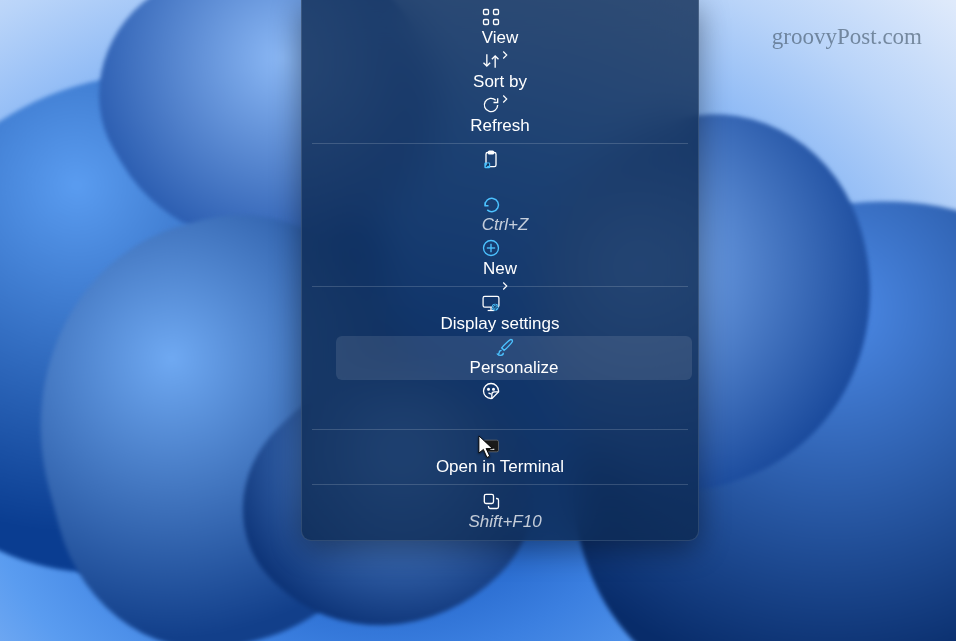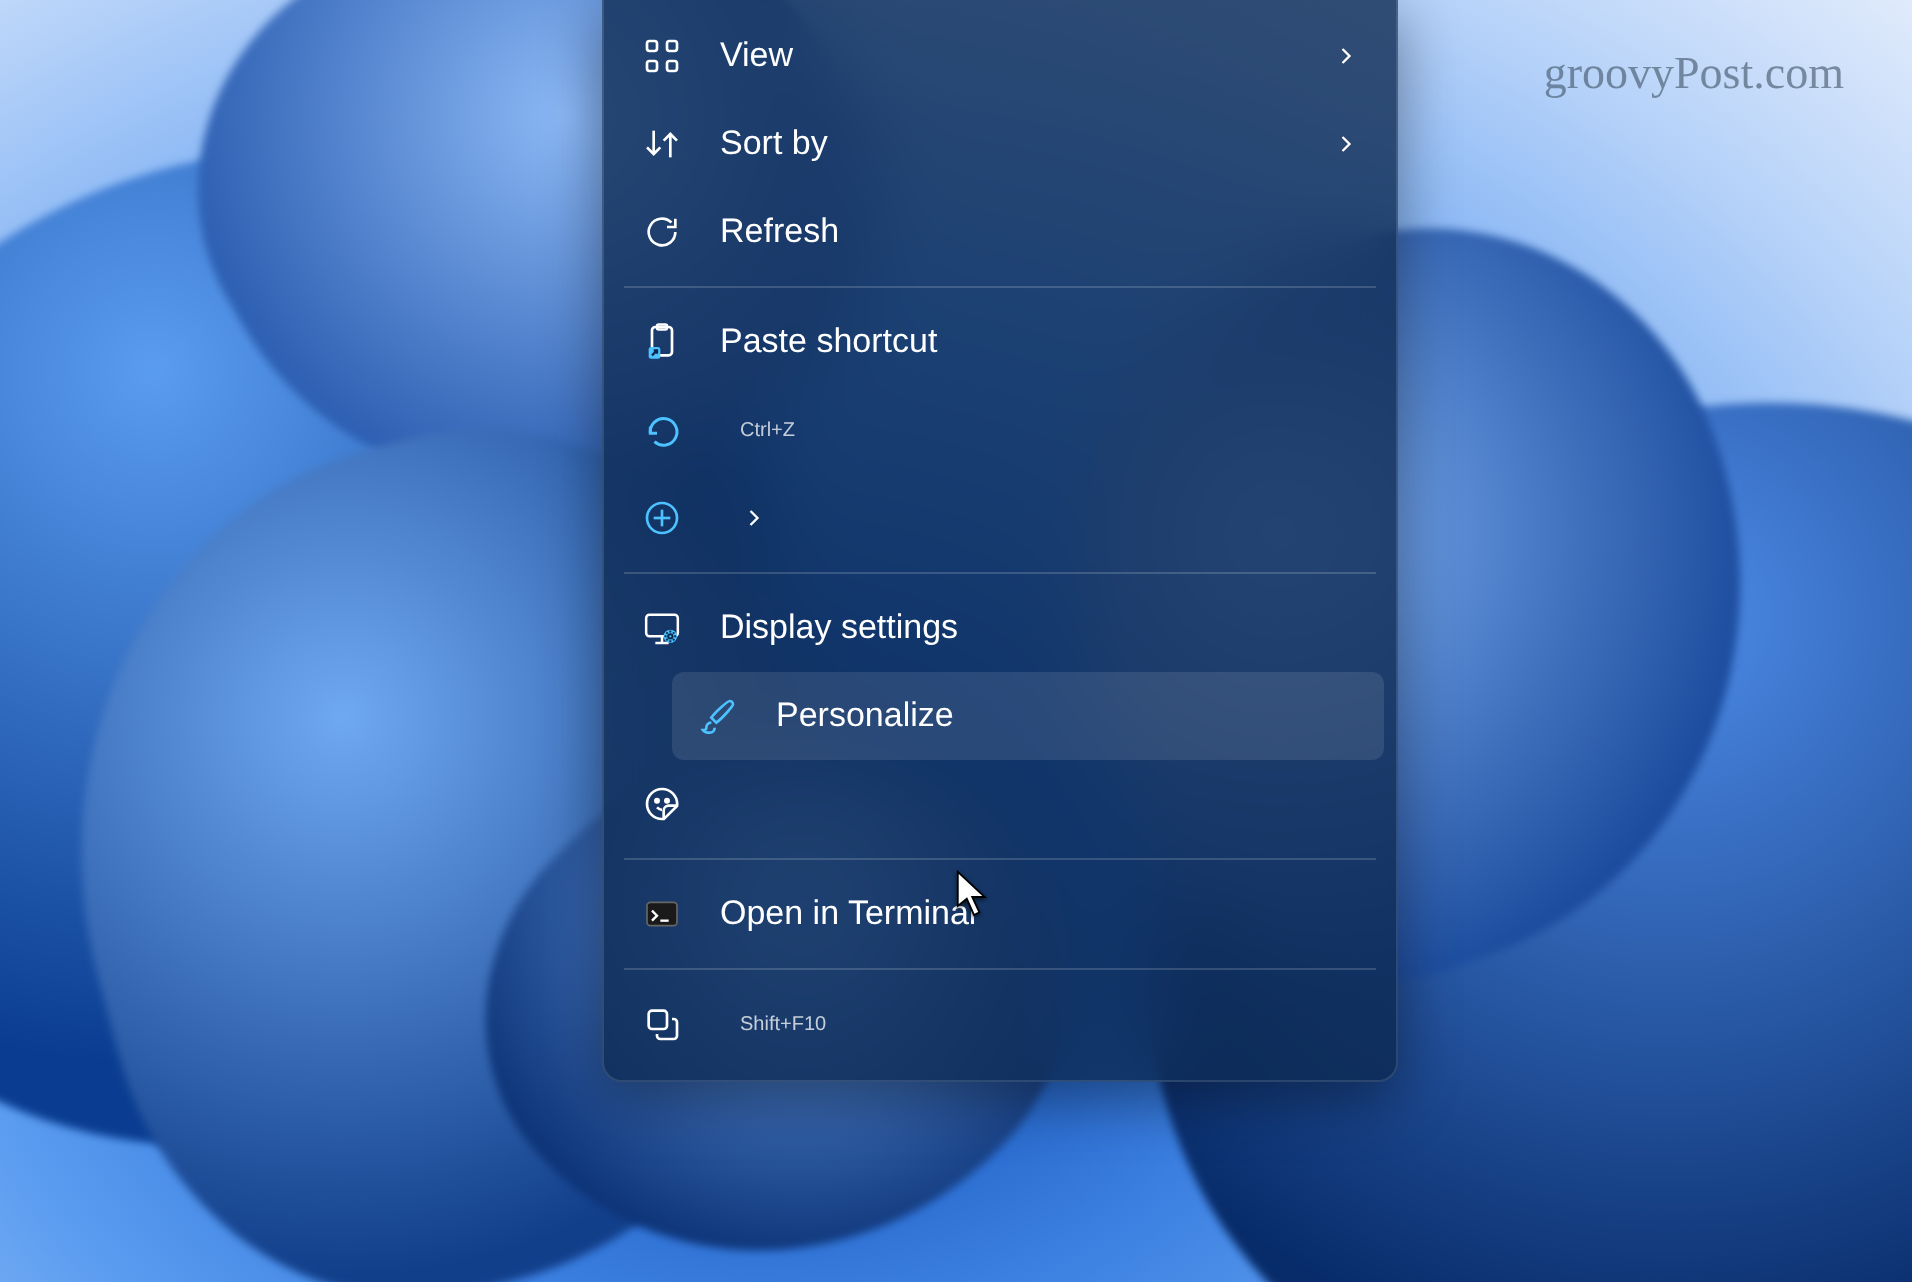--- a/index.html
+++ b/index.html
@@ -55,6 +55,7 @@
       color: #ffffff;
       font-size: 17px;
       position: relative;
+      flex-direction: column;
     }
     .menu-item.hovered { background: rgba(255,255,255,0.10); margin-left: 28px; }
     .mi-icon {

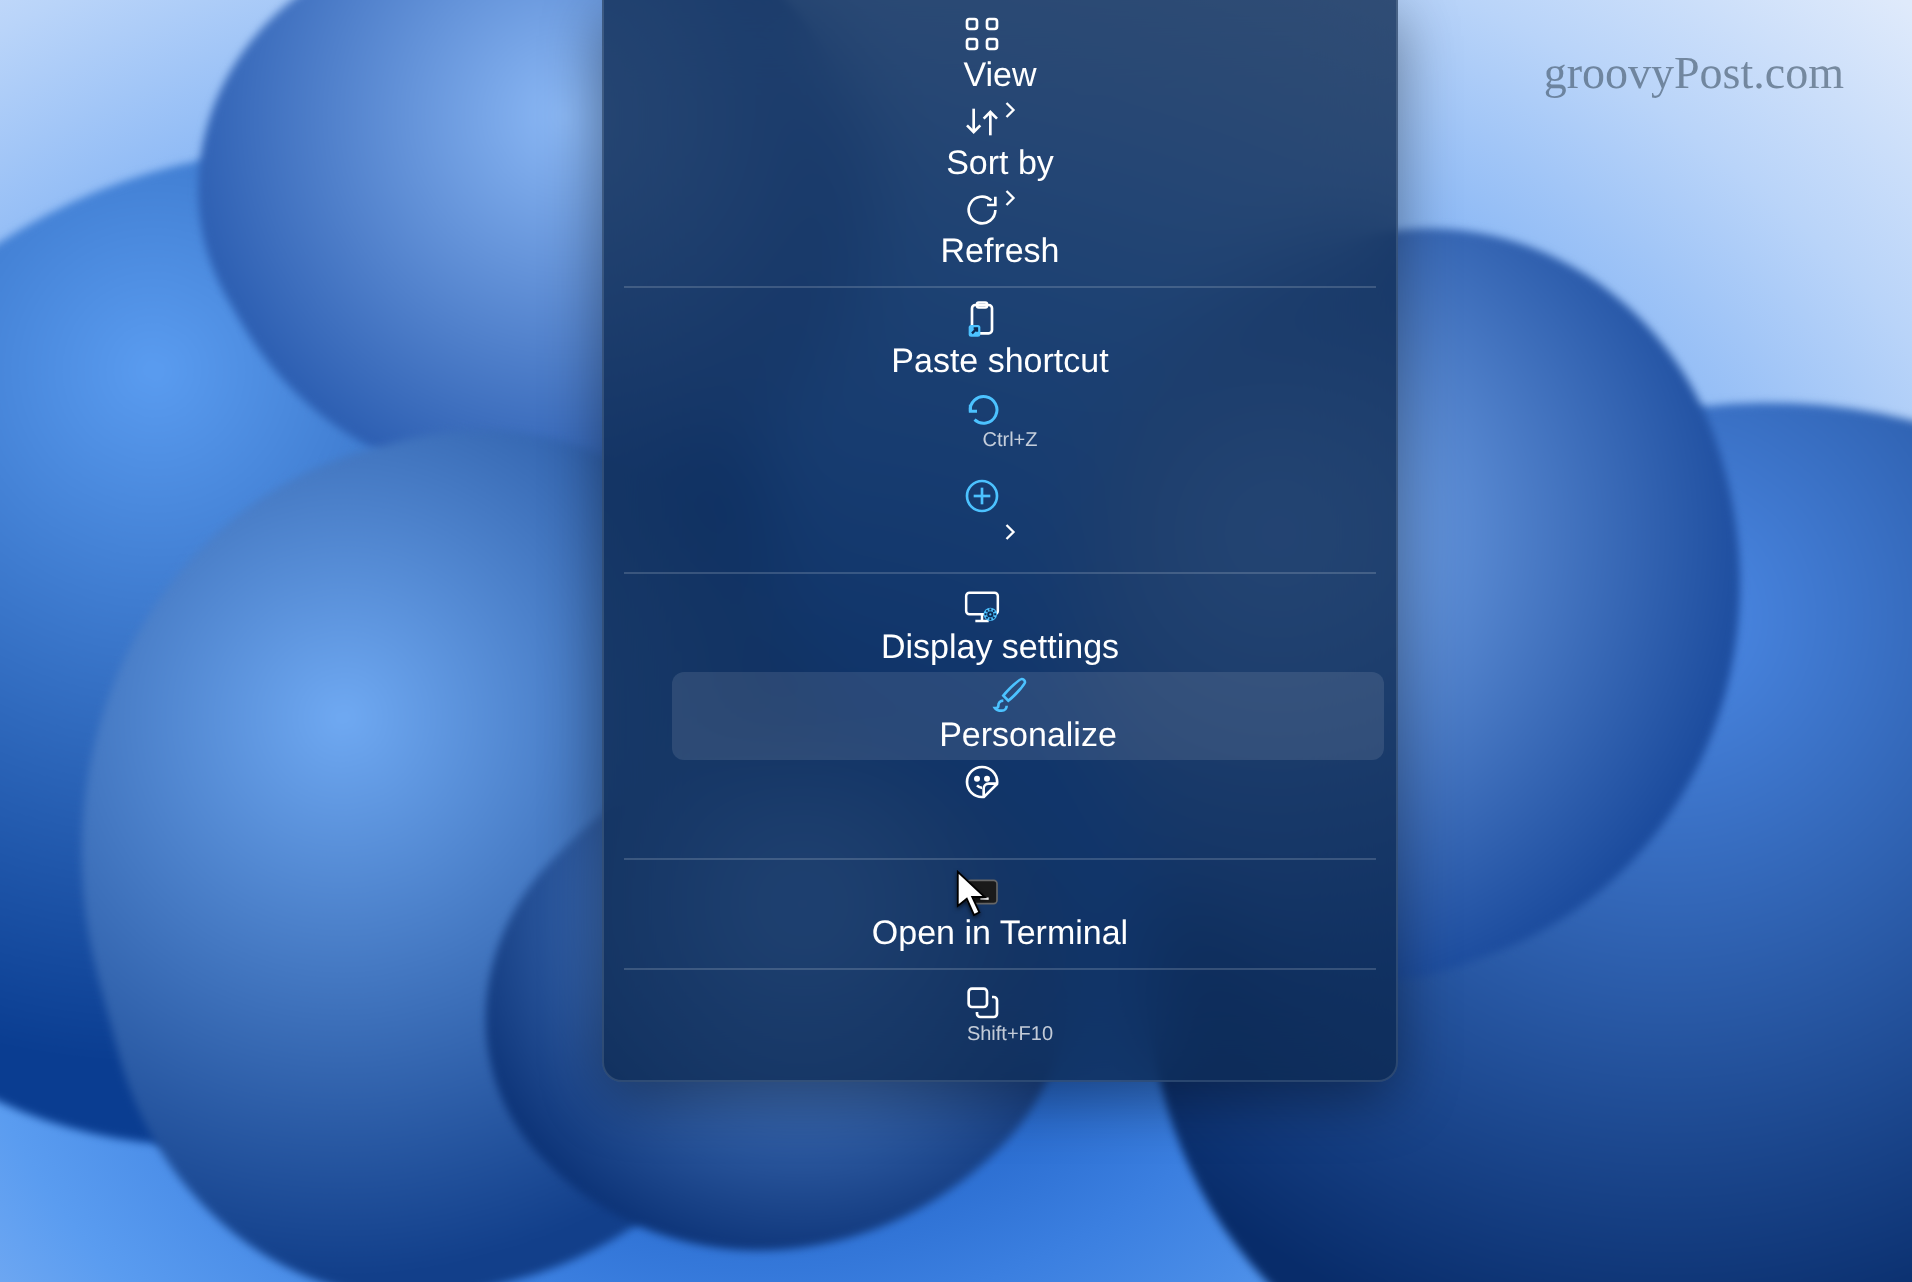--- a/index.html
+++ b/index.html
@@ -158,7 +158,6 @@
           <polyline points="9 19 9 17 7 17" stroke="#0c2850" stroke-width="1.4"></polyline>
       </svg>
     </span>
-    <span class="mi-label">Paste shortcut</span>
   </div>
 
   <div class="menu-item">

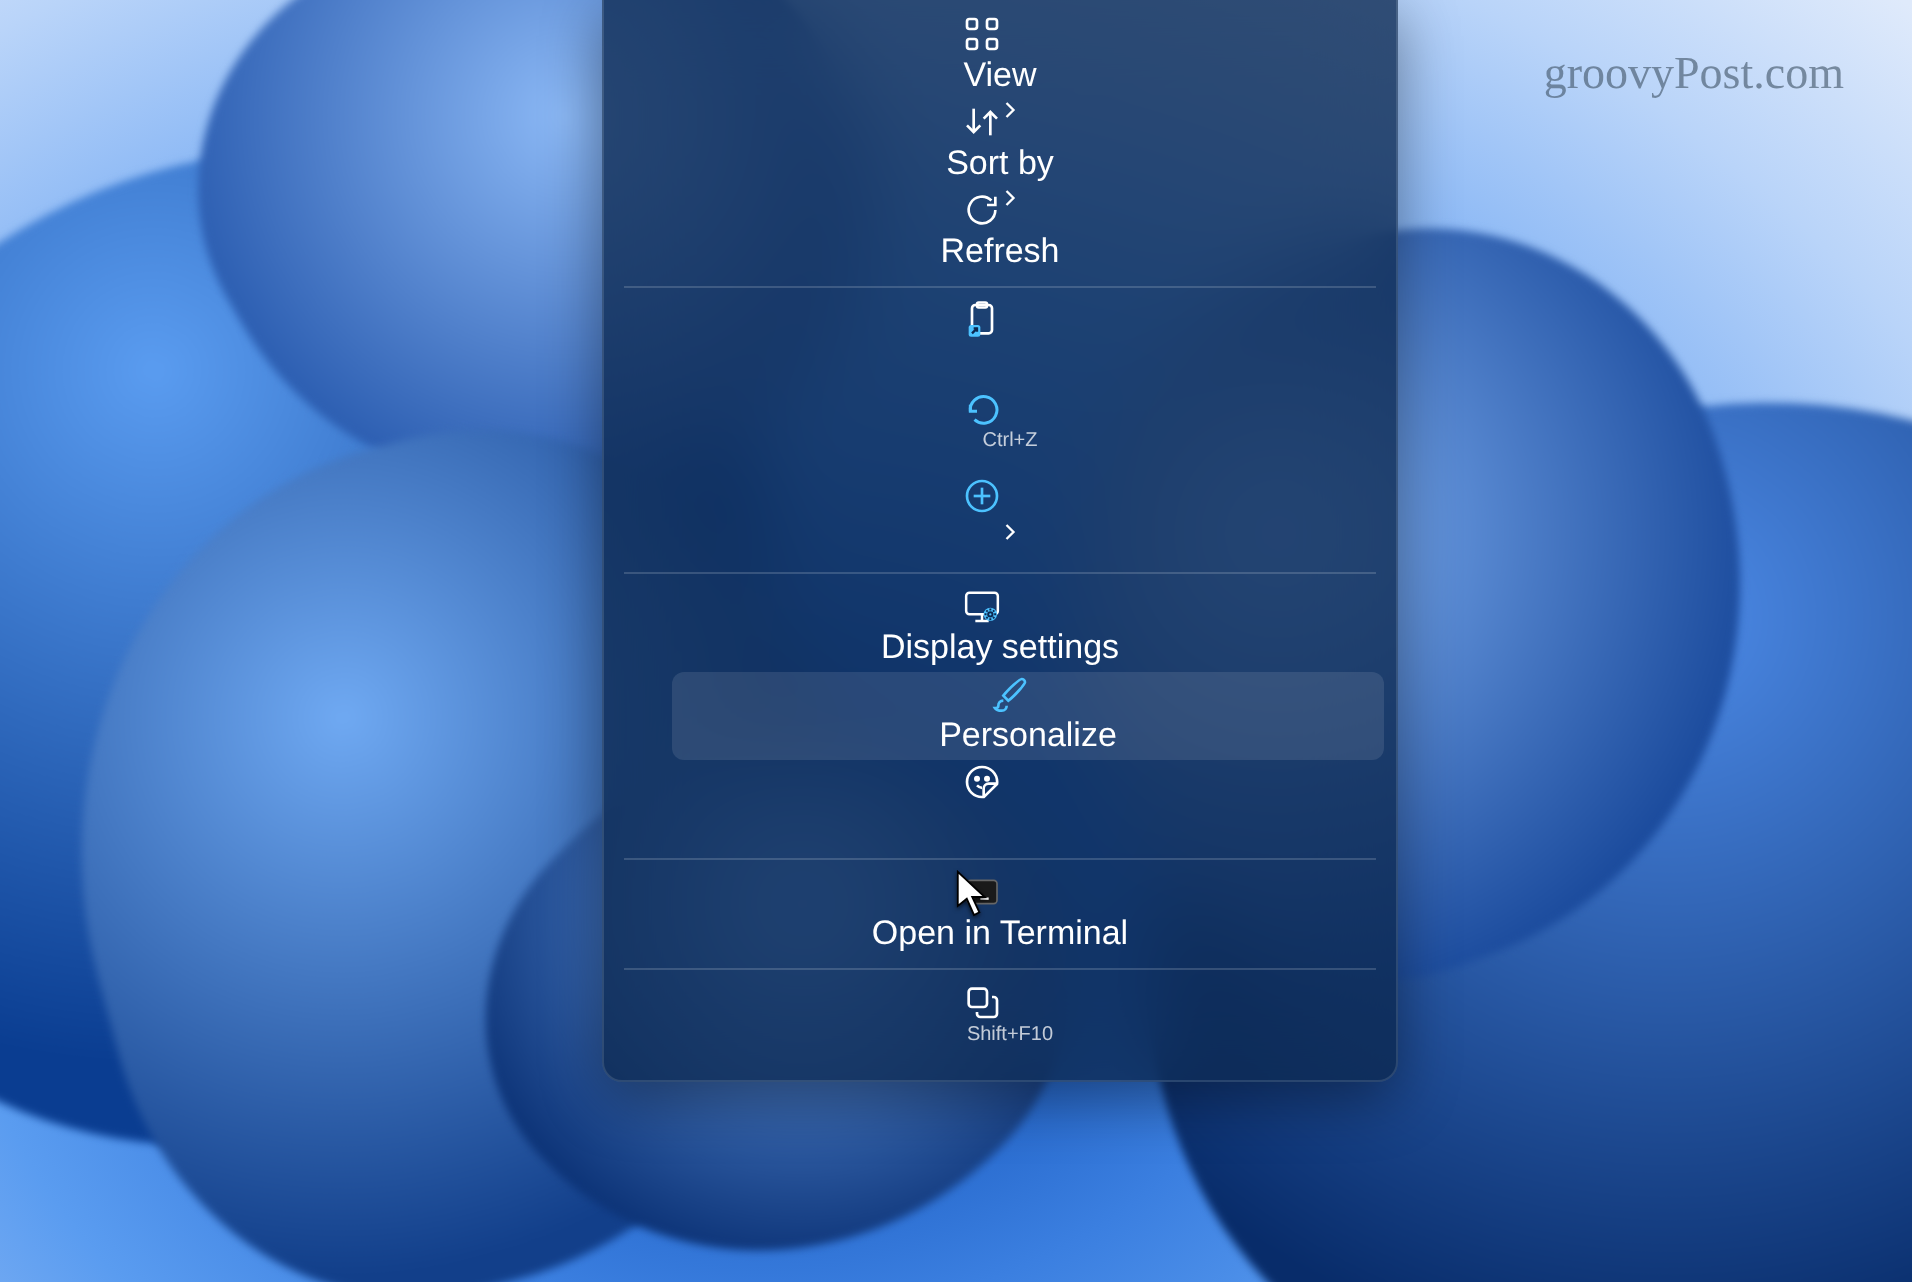--- a/index.html
+++ b/index.html
@@ -69,7 +69,7 @@
     }
     .mi-icon svg { width: 20px; height: 20px; }
     .mi-label { flex: 1; }
-    .mi-shortcut { color: rgba(255,255,255,0.75); font-size: 10px; margin-left: 10px; }
+    .mi-shortcut { color: rgba(255,255,255,0.75); font-size: 17px; margin-left: 10px; font-style: italic; }
     .mi-chevron { color: rgba(255,255,255,0.8); margin-left: 10px; display:flex; align-items:center; }
     .mi-chevron svg { width:14px; height:14px; }
     .separator {

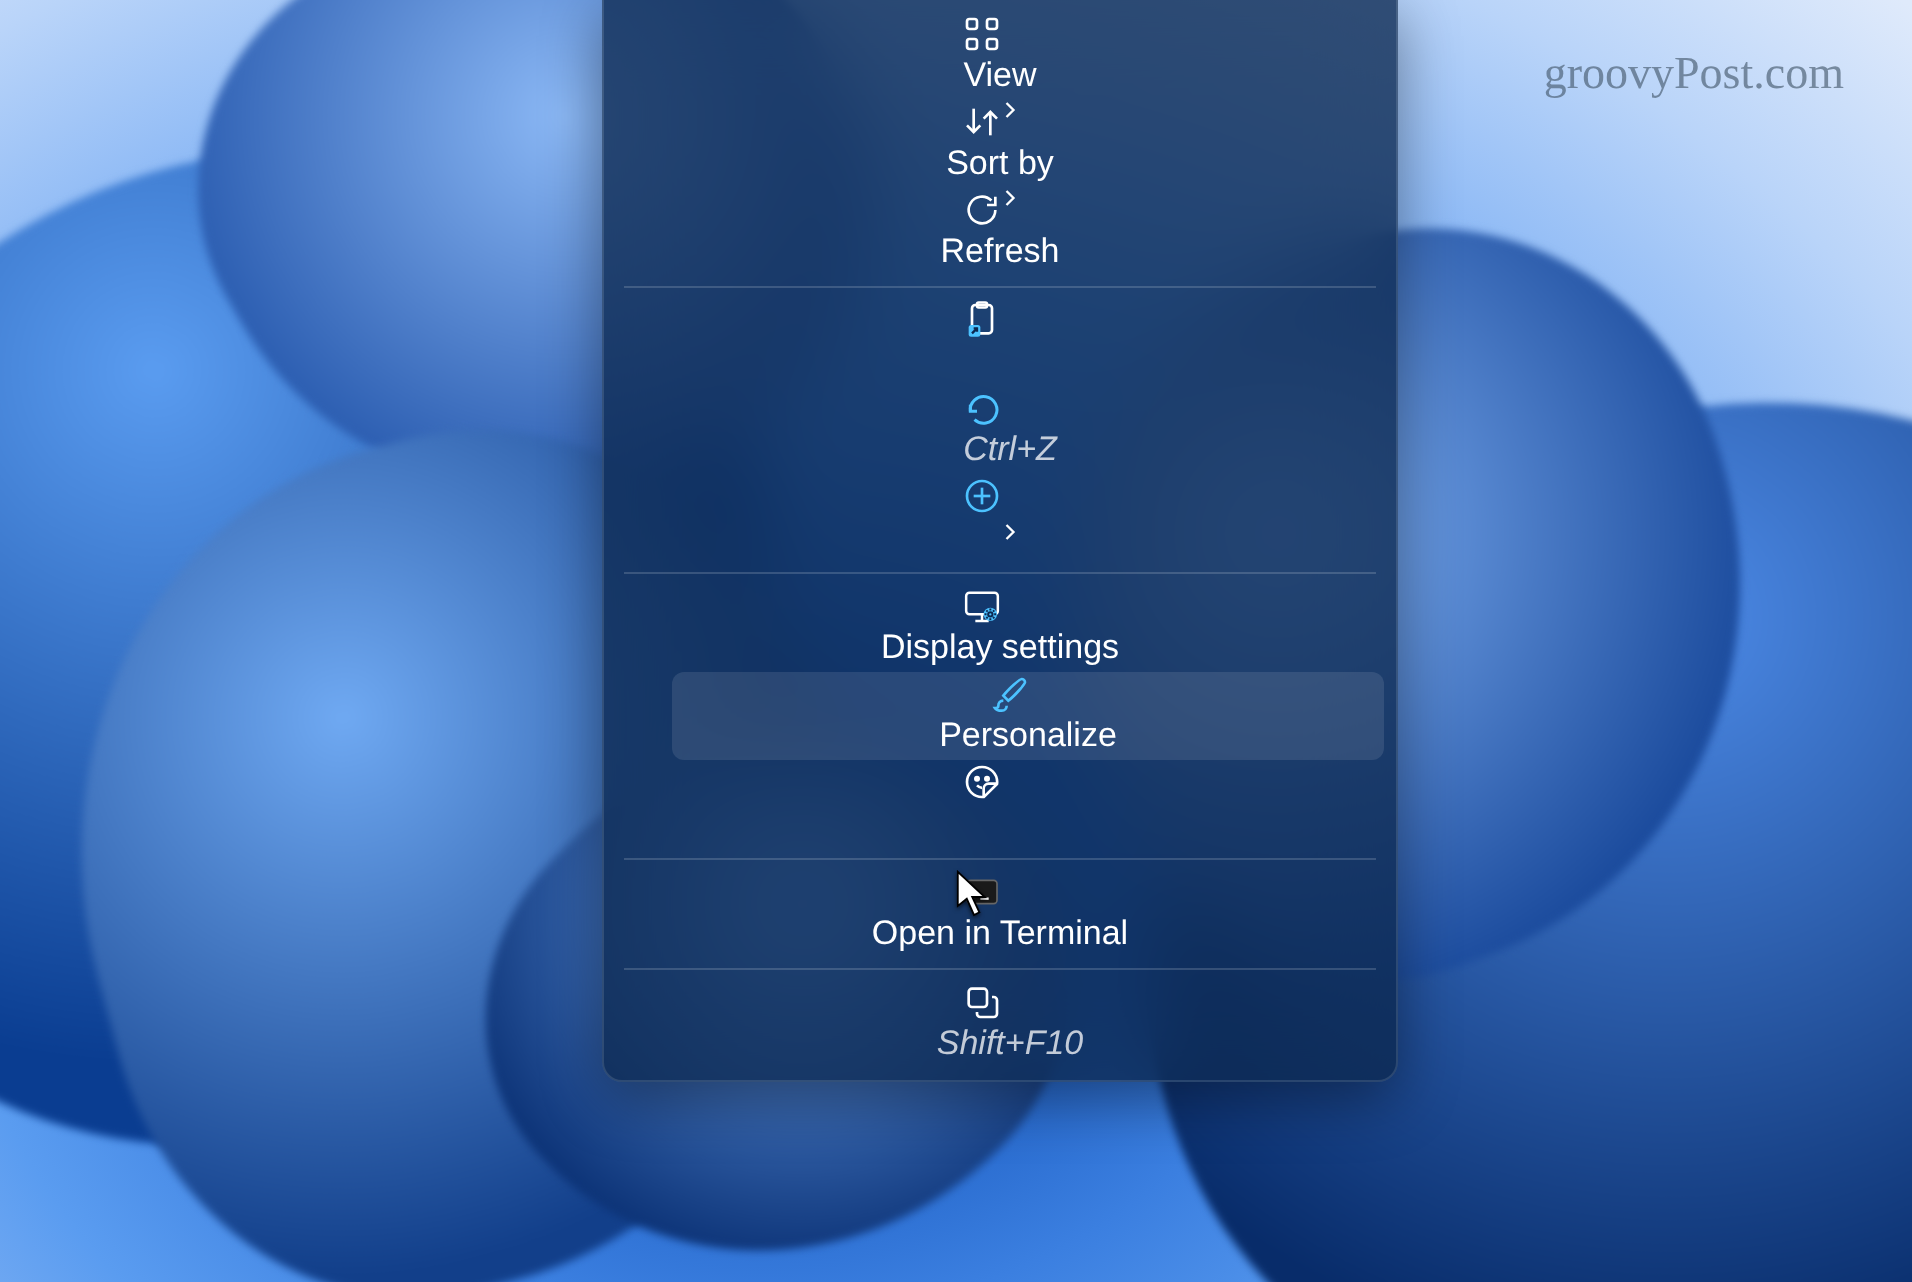--- a/index.html
+++ b/index.html
@@ -178,6 +178,7 @@
           <line x1="7" y1="12" x2="17" y2="12"></line>
       </svg>
     </span>
+    <span class="mi-label">New</span>
     <span class="mi-chevron">
       <svg viewBox="0 0 24 24" fill="none" stroke="#ffffff" stroke-width="2">
           <polyline points="9 6 15 12 9 18"></polyline>

